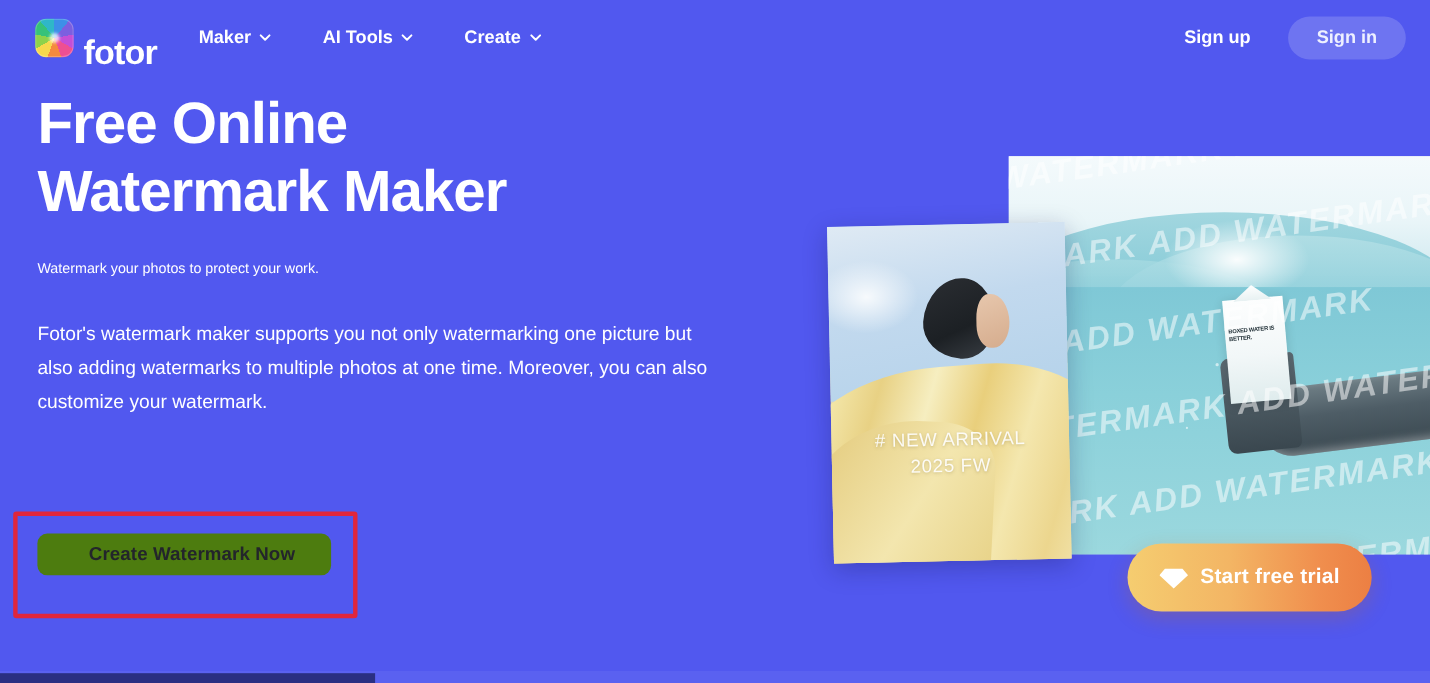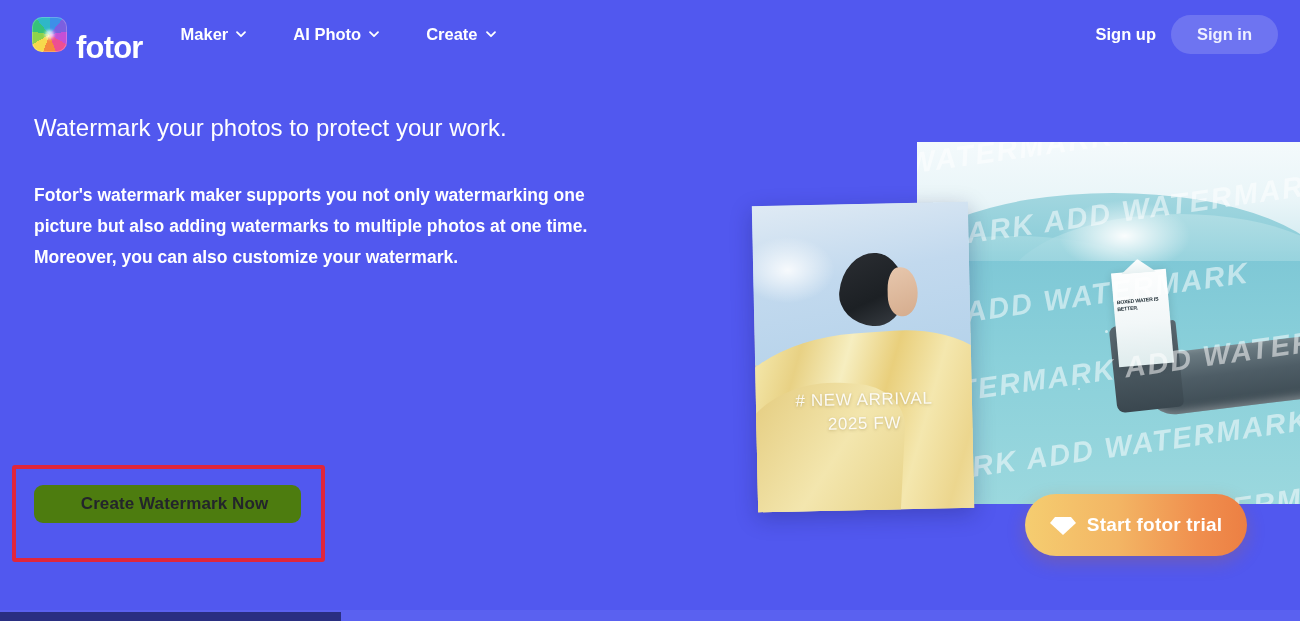--- a/index.html
+++ b/index.html
@@ -312,7 +312,7 @@
       </div>
 
       <div class="nav-item">
-        <span>AI Photo</span>
+        <span>AI Tools</span>
         <span class="caret">
           <svg viewBox="0 0 12 12" width="12" height="12">
               <path d="M2 4.2 L6 8.2 L10 4.2" fill="none" stroke="#ffffff" stroke-width="1.8" stroke-linecap="round" stroke-linejoin="round"></path>

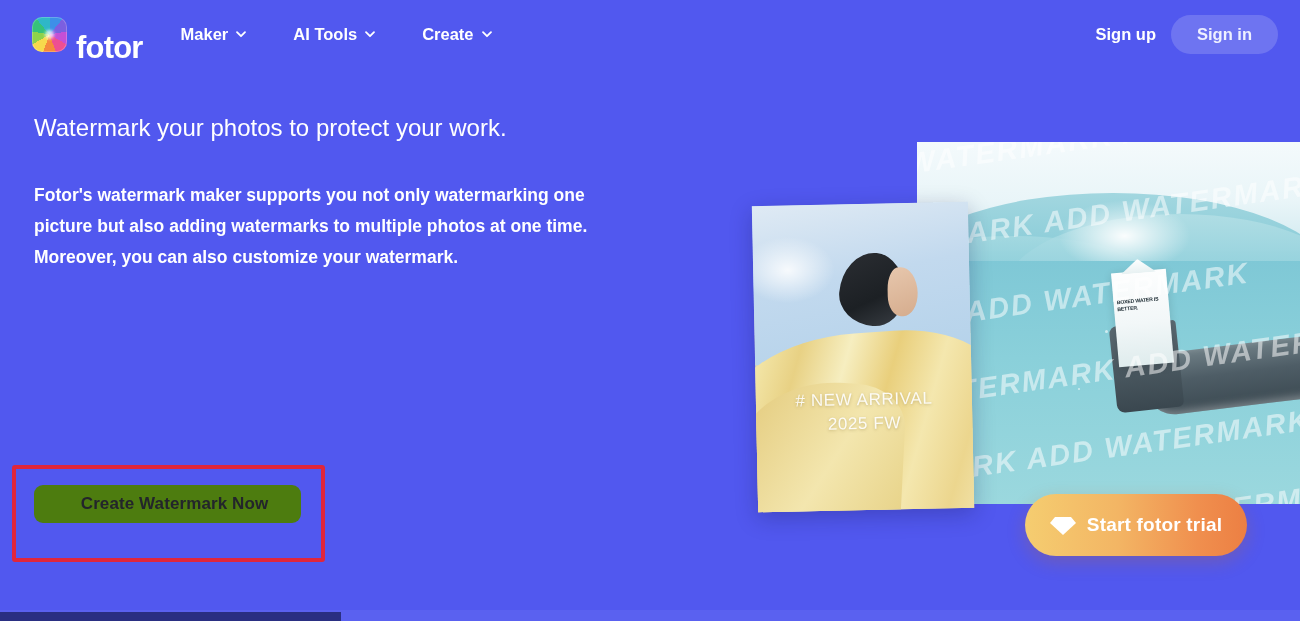--- a/index.html
+++ b/index.html
@@ -62,7 +62,7 @@
     width: 10px; height: 10px; flex: none; position: relative; top: -1px;
   }
   .caret svg { display: block; }
-  .nav-right { margin-left: auto; display: flex; align-items: center; gap: 3px; }
+  .nav-right { margin-left: auto; display: flex; align-items: center; gap: 22px; }
   .signup {
     color: #fff; font-size: 16.5px; font-weight: 600;
     padding: 8px 12px; cursor: pointer; white-space: nowrap;

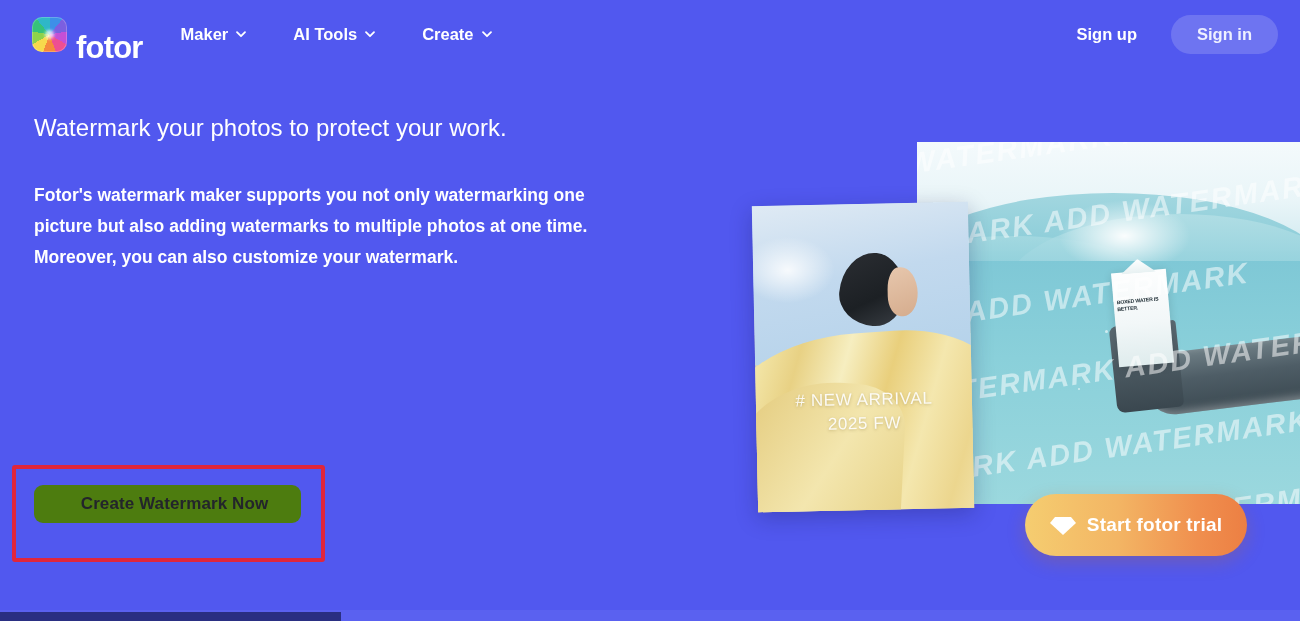--- a/index.html
+++ b/index.html
@@ -340,6 +340,7 @@
   </div>
 
   <div class="hero-left">
+    <h1 class="hero-title">Free Online Watermark Maker</h1>
     <p class="hero-sub">Watermark your photos to protect your work.</p>
     <p class="hero-body">Fotor's watermark maker supports you not only watermarking one picture but also adding watermarks to multiple photos at one time. Moreover, you can also customize your watermark.</p>
   </div>

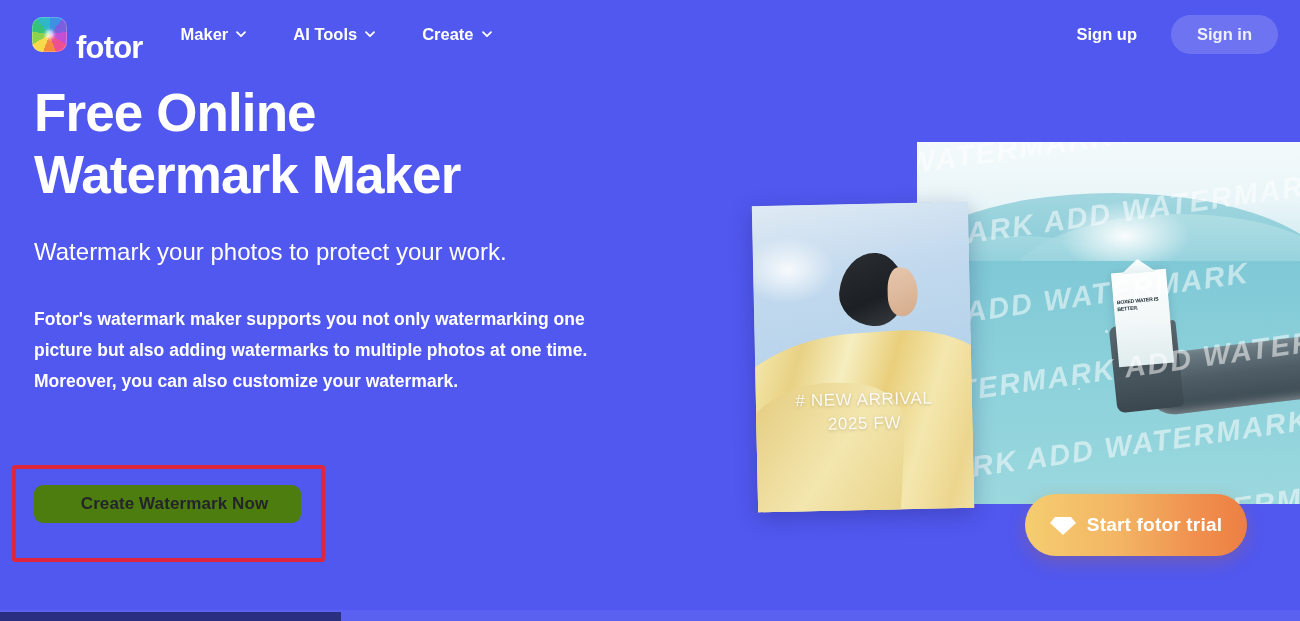--- a/index.html
+++ b/index.html
@@ -82,7 +82,7 @@
     line-height: 1.17; letter-spacing: -.9px; max-width: 540px;
   }
   .hero-sub {
-    color: #fff; font-size: 24px; font-weight: 400;
+    color: #fff; font-size: 13px; font-weight: 400;
     margin-top: 28px; line-height: 1.5;
   }
   .hero-body {

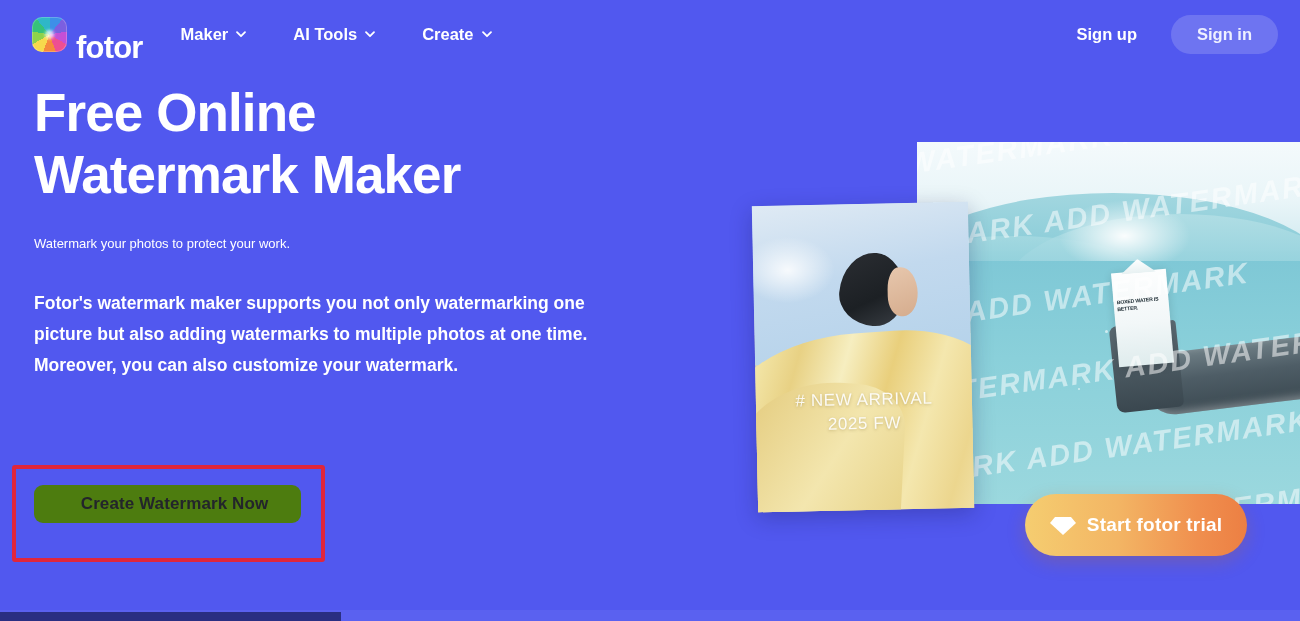--- a/index.html
+++ b/index.html
@@ -86,7 +86,7 @@
     margin-top: 28px; line-height: 1.5;
   }
   .hero-body {
-    color: #fff; font-size: 17.5px; font-weight: 700;
+    color: #fff; font-size: 17.5px; font-weight: 400;
     margin-top: 34px; line-height: 1.78; max-width: 612px;
   }
   .hero-try {

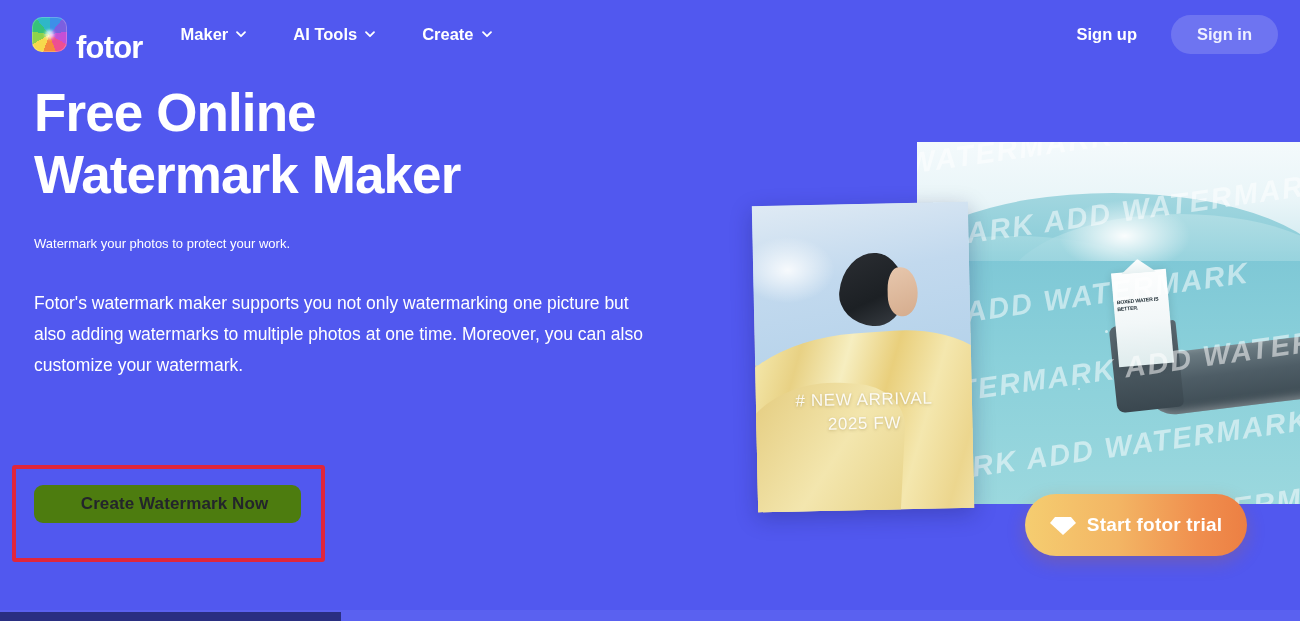--- a/index.html
+++ b/index.html
@@ -401,7 +401,7 @@
           <path d="M5 3 H21 L26 9 L13 21 L0 9 Z" fill="#ffffff"></path>
         </svg>
       </span>
-      <span class="trial-label">Start fotor trial</span>
+      <span class="trial-label">Start free trial</span>
     </button>
 
   </div>

